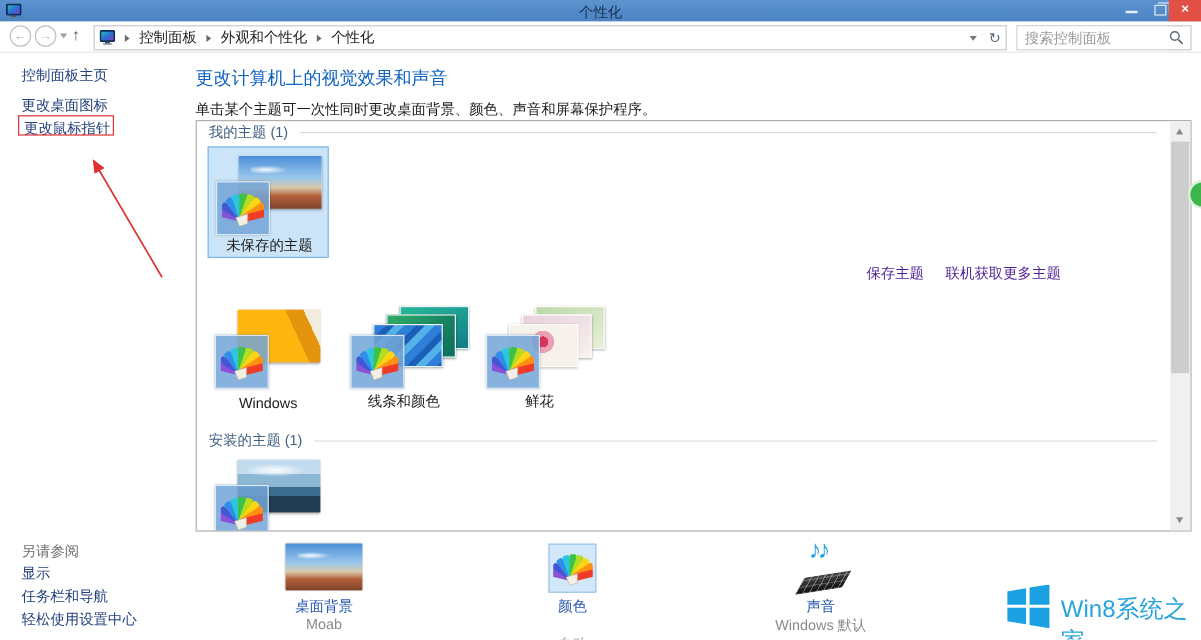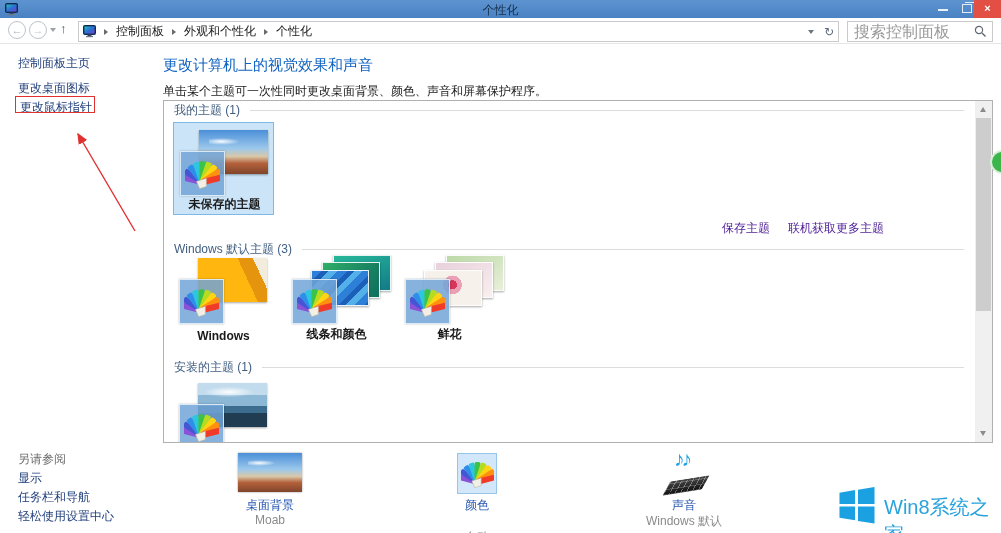--- a/index.html
+++ b/index.html
@@ -45,7 +45,7 @@
   .searchbox { position:absolute; left:847px; top:3px; width:146px; height:21px;
     border:1px solid #cacaca; background:#fff; }
   .searchbox input { position:absolute; left:0; top:0; width:124px; height:19px; border:none; outline:none;
-    padding:0 0 0 6px; font-size:16px; color:#555; font-family:Liberation Sans, sans-serif; }
+    padding:0 0 0 6px; font-size:12px; color:#555; font-family:Liberation Sans, sans-serif; }
   .searchbox input::placeholder { color:#9a9a9a; }
   .search-glyph { position:absolute; right:5px; top:3px; }
   

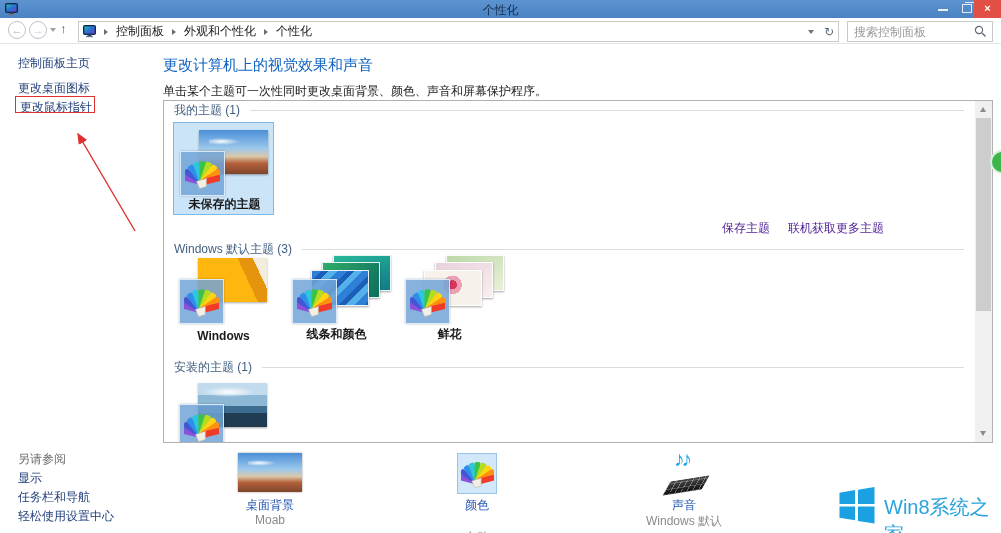--- a/index.html
+++ b/index.html
@@ -75,7 +75,7 @@
     background:rgba(114,165,215,.85); border:1px solid rgba(240,248,255,.8);
     box-shadow:0 0 2px rgba(0,0,0,.25); }
   .fan-sq svg { position:absolute; left:4px; top:4px; width:35px; height:35px; }
-  .theme-label { position:absolute; left:-6px; bottom:1px; width:113px; text-align:center; color:#1a1a1a;font-weight:bold; }
+  .theme-label { position:absolute; left:-6px; bottom:1px; width:113px; text-align:center; color:#1a1a1a; }
   .pic-desert { background:linear-gradient(180deg,#4b8fd8 0%,#9cc8ec 42%,#d8c8a8 60%,#b4603a 76%,#7e452c 100%);
     background-blend-mode:normal; }
   .pic-desert::after { content:""; position:absolute; left:15%; top:18%; width:45%; height:16%;

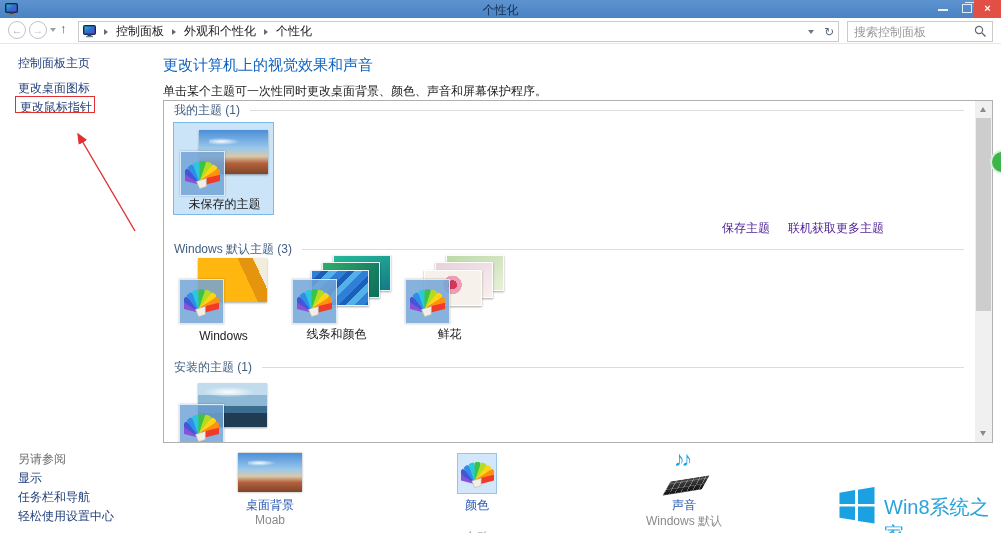--- a/index.html
+++ b/index.html
@@ -247,10 +247,6 @@
     <span>联机获取更多主题</span>
   </div>
 
-  <div class="grp-hdr" style="top:141px;">
-    <span>Windows 默认主题 (3)</span>
-    <span class="rule"></span>
-  </div>
 
   <div class="theme-item" style="left:122px; top:150px;">
     <div class="thumb">

